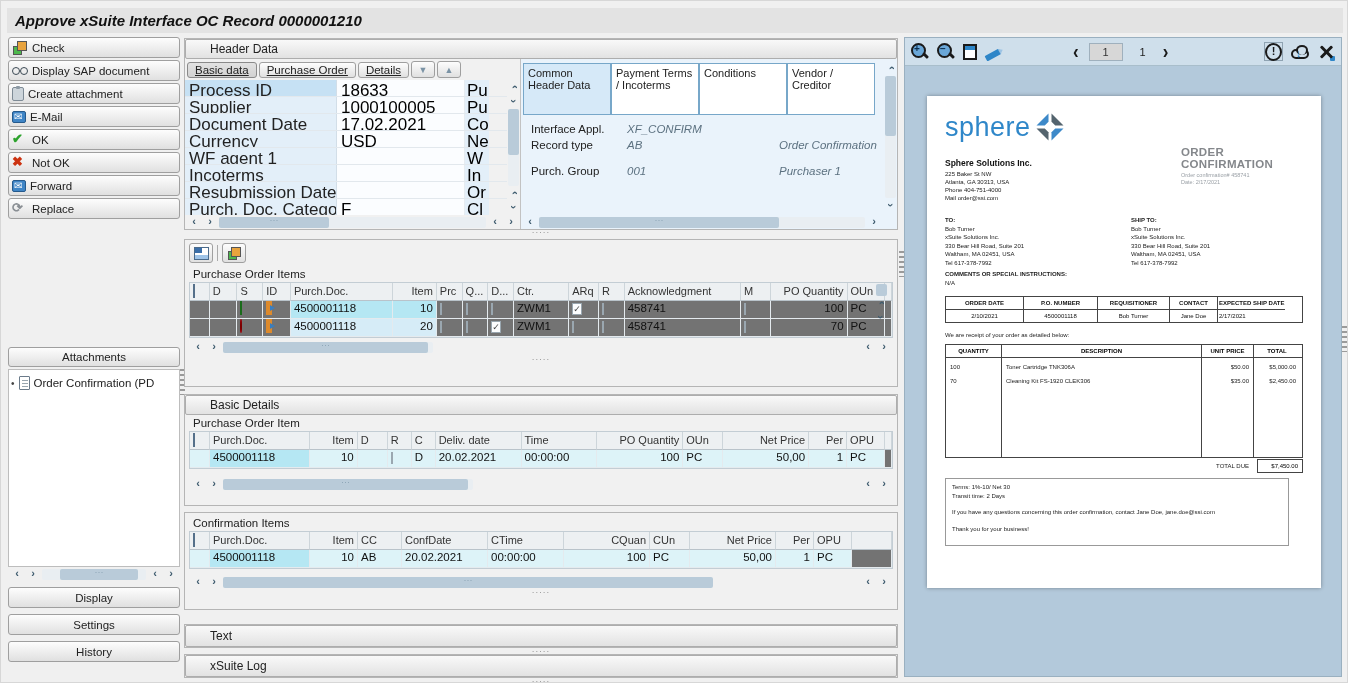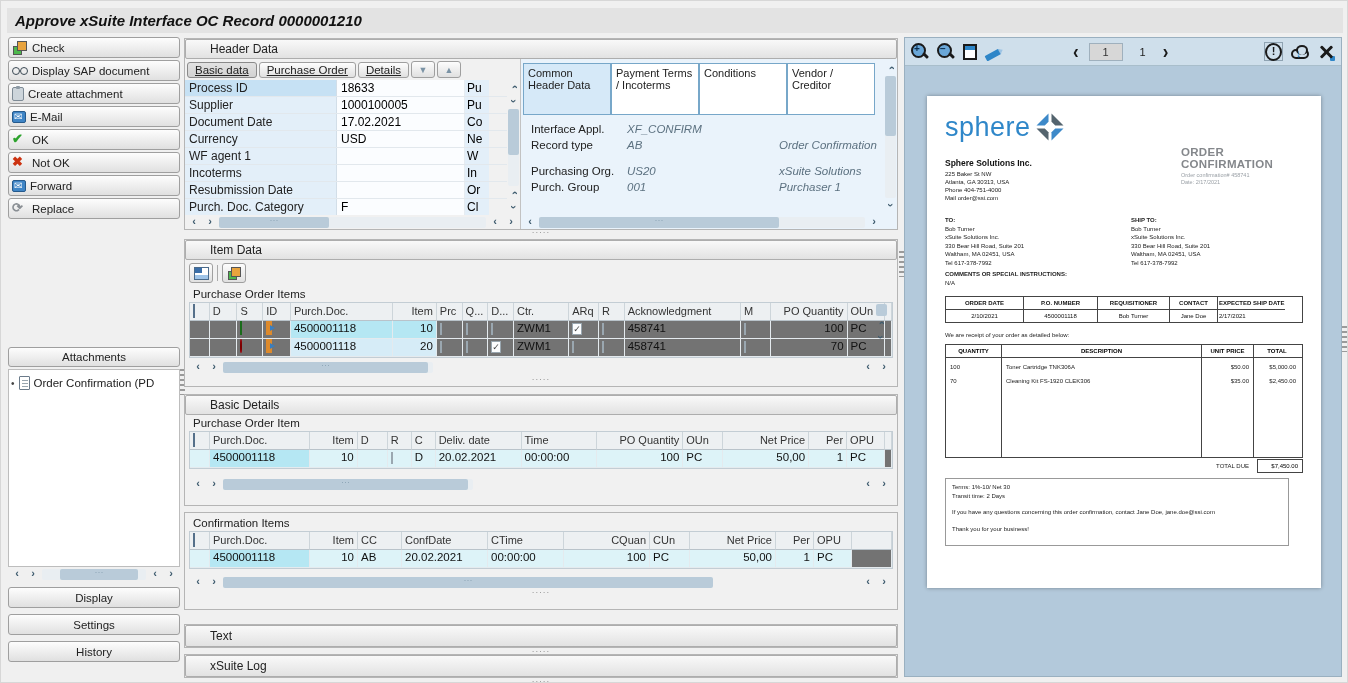--- a/index.html
+++ b/index.html
@@ -71,7 +71,7 @@
   .arrbtn { width:24px; justify-content:center; height:17px; color:#7b93a5; font-size:9px; }
   .fieldgrid { flex:1; overflow:hidden; display:flex; }
   .fg-rows { flex:1; }
-  .f-row { display:flex; height:17px; border-bottom:1px solid #e2e8ed; font-size:12px; }
+  .f-row { display:flex; height:17px; border-bottom:1px solid #e2e8ed; font-size:17px; }
   .f-label { width:152px; background:#e3eff9; padding:1px 4px; color:#222; border-right:1px solid #d2dee8; white-space:nowrap; overflow:hidden; }
   .f-row.sel .f-label { background:#c6e1f4; }
   .f-value { width:128px; background:#fbfdff; padding:1px 4px; border-right:1px solid #e6ecf1; white-space:nowrap; }

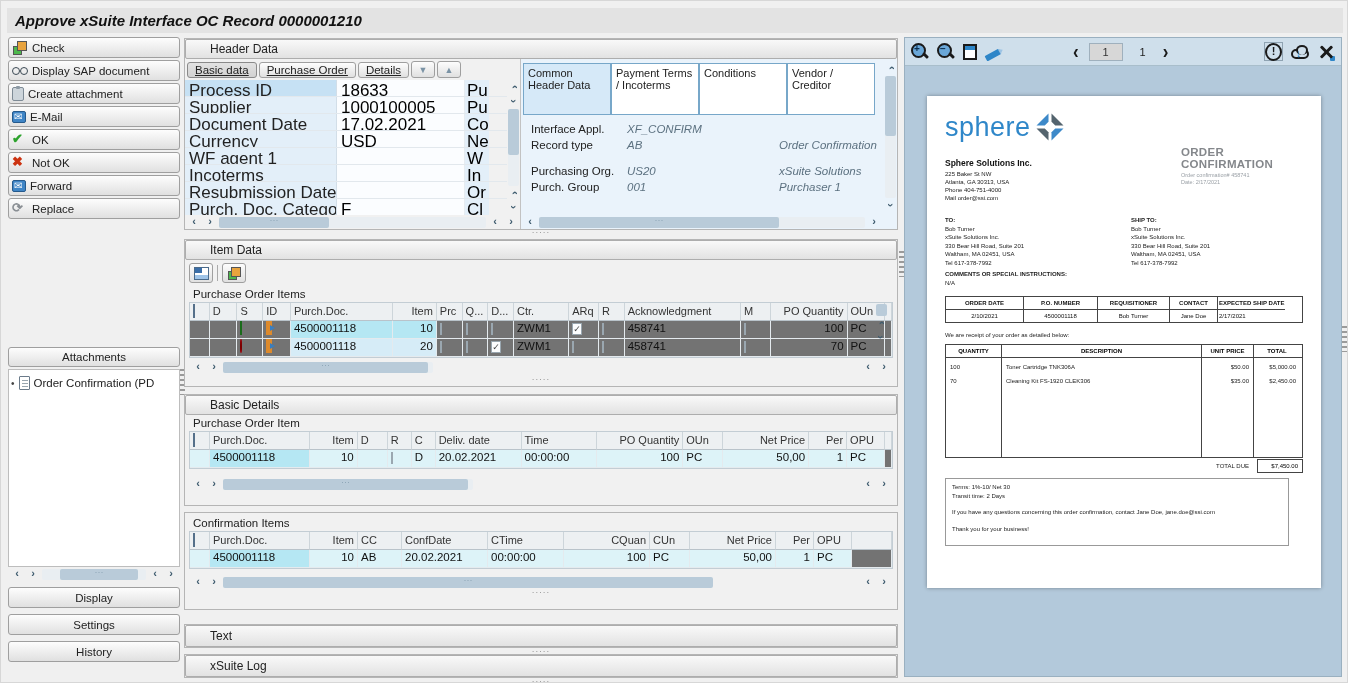--- a/index.html
+++ b/index.html
@@ -359,11 +359,6 @@
             </div>
             <div class="d-gap"></div>
             <div class="d-row">
-              <span class="d-label">Purchasing Org.</span>
-              <span class="d-value">US20</span>
-              <span class="d-desc">xSuite Solutions</span>
-            </div>
-            <div class="d-row">
               <span class="d-label">Purch. Group</span>
               <span class="d-value">001</span>
               <span class="d-desc">Purchaser 1</span>

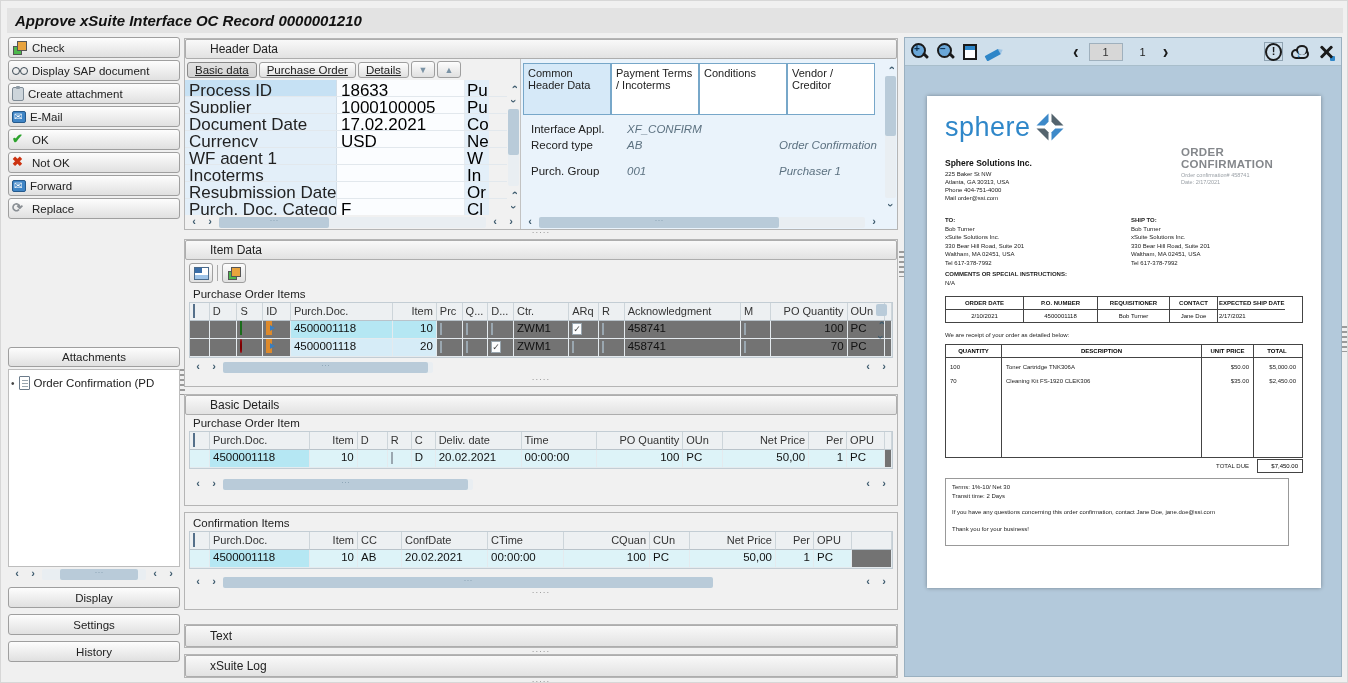--- a/index.html
+++ b/index.html
@@ -384,7 +384,6 @@
     </div>
 
     <div class="panel id-panel">
-      <div class="ptitle">Item Data</div>
       <div class="toolbar">
         <span class="btn3d tb-btn">
             <span class="i-layout"></span>

